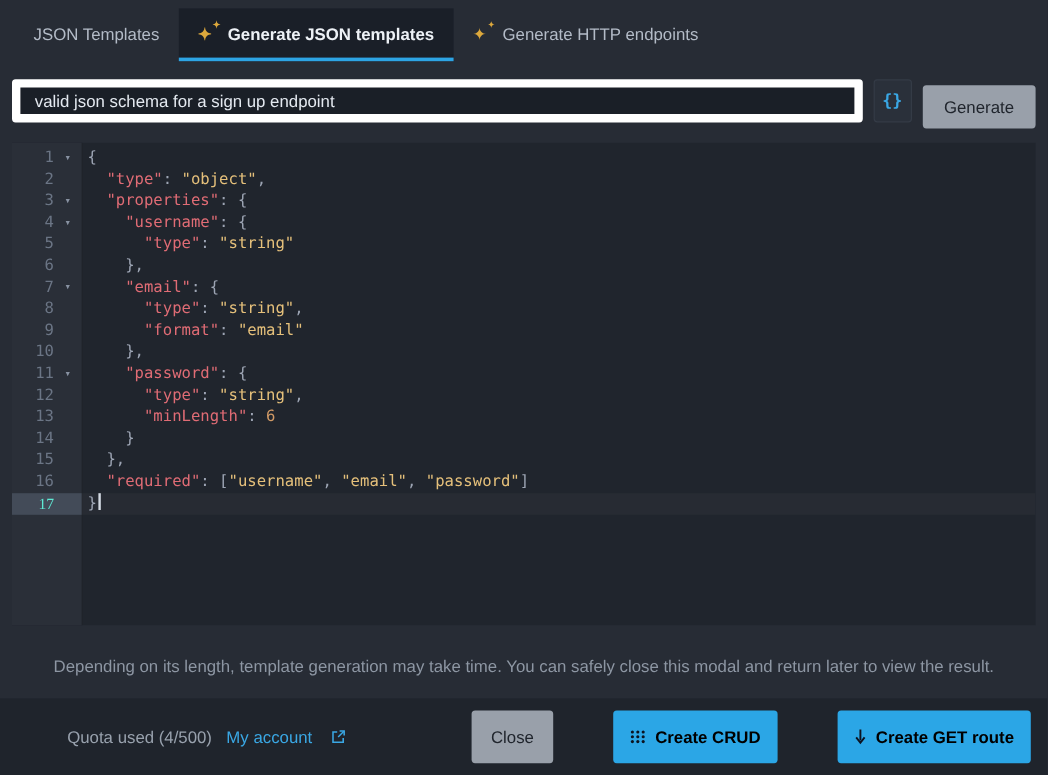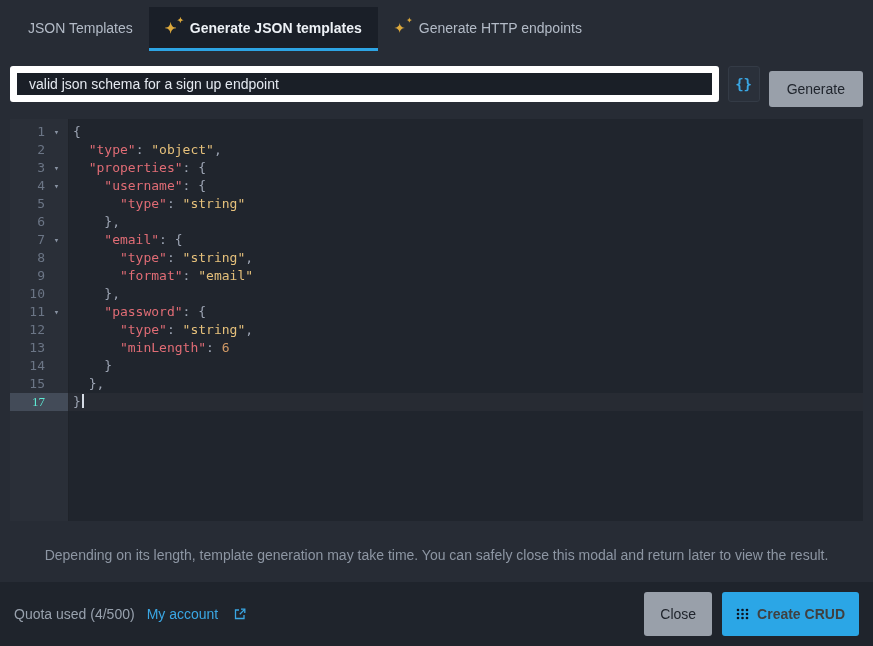--- a/index.html
+++ b/index.html
@@ -221,6 +221,13 @@
             <span class="fold"></span>
           </div>
           <div class="code"><span class="tok-p">  },</span></div>
+        </div>
+        <div class="cm-line">
+          <div class="gutter">
+            <span class="lnum">16</span>
+            <span class="fold"></span>
+          </div>
+          <div class="code"><span class="tok-p">  </span><span class="tok-k">"required"</span><span class="tok-p">: [</span><span class="tok-s">"username"</span><span class="tok-p">, </span><span class="tok-s">"email"</span><span class="tok-p">, </span><span class="tok-s">"password"</span><span class="tok-p">]</span></div>
         </div>
         <div class="cm-line active">
           <div class="gutter">

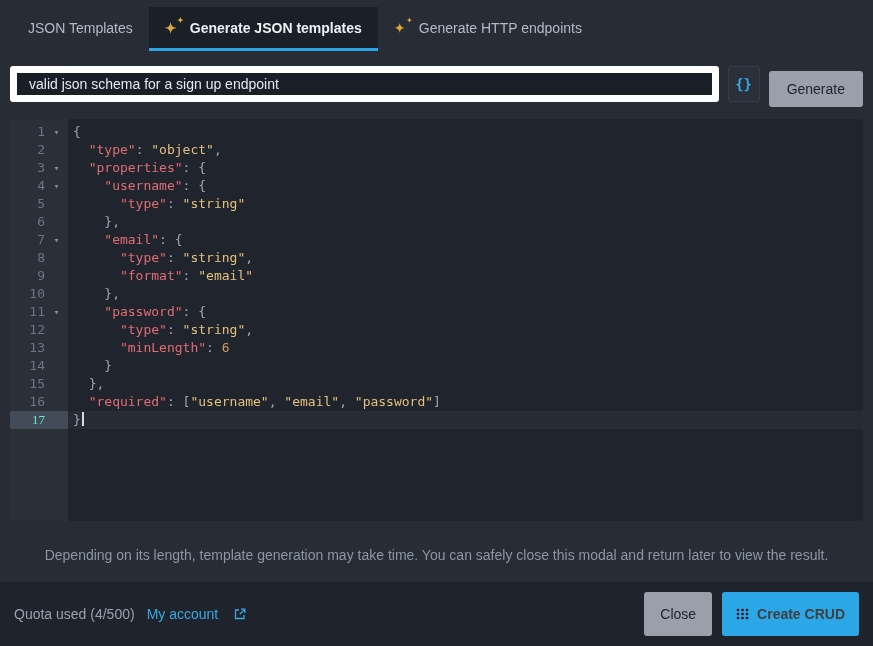--- a/index.html
+++ b/index.html
@@ -79,7 +79,7 @@
     background:#1f242c; display:flex; align-items:center;
     justify-content:space-between; padding:0 14px;
   }
-  .footer-left { display:flex; align-items:center; gap:12px; font-size:14px; }
+  .footer-left { display:flex; align-items:center; gap:12px; font-size:14px;margin-left:42px; }
   .quota { color:#98a1ad; }
   .account-link { color:#3aa7e4; text-decoration:none; display:flex; align-items:center; gap:16px; cursor:pointer; }
   .footer-right { display:flex; align-items:center; gap:10px; }

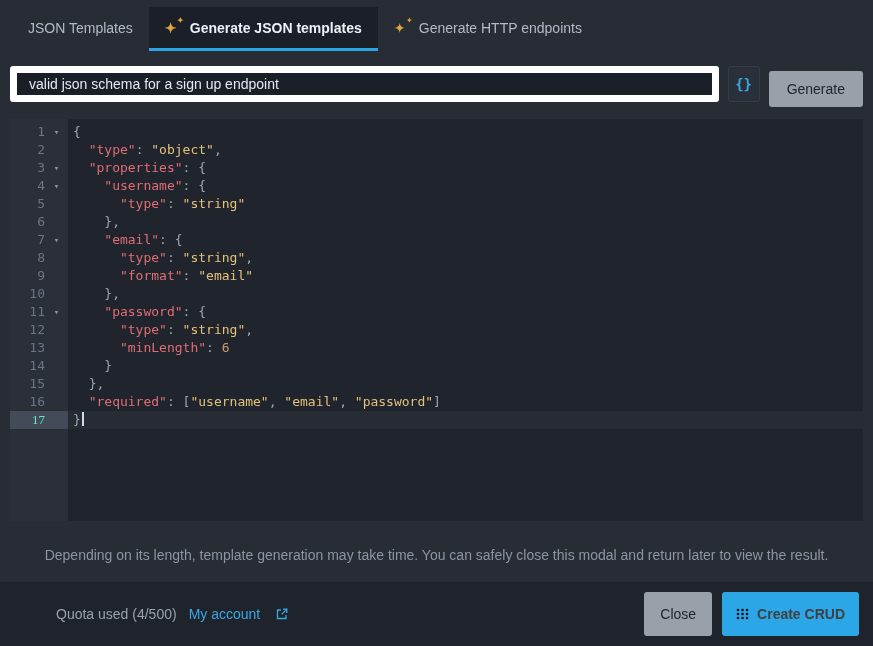--- a/index.html
+++ b/index.html
@@ -84,7 +84,7 @@
   .account-link { color:#3aa7e4; text-decoration:none; display:flex; align-items:center; gap:16px; cursor:pointer; }
   .footer-right { display:flex; align-items:center; gap:10px; }
   .btn { height:44px; border:none; border-radius:3px; font-size:14px; cursor:pointer;
-         display:flex; align-items:center; gap:8px; }
+         display:flex; align-items:center; gap:8px;margin-left:40px; }
   .close-btn { background:#99a0aa; color:#20252d; padding:0 16px; }
   .blue-btn { background:#2ba6e6; color:#404040; padding:0 14px; font-weight:bold; }
 </style>

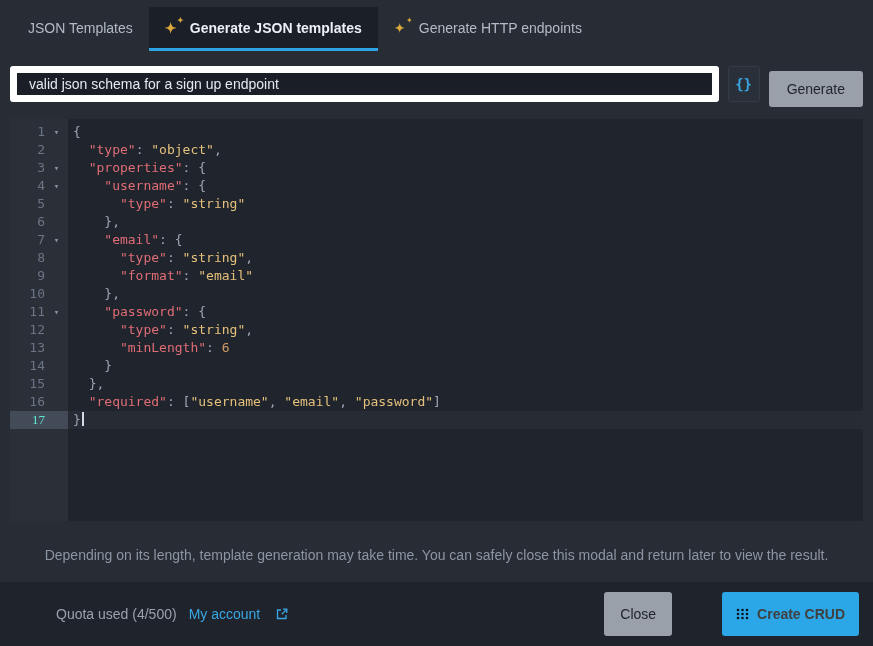--- a/index.html
+++ b/index.html
@@ -86,7 +86,7 @@
   .btn { height:44px; border:none; border-radius:3px; font-size:14px; cursor:pointer;
          display:flex; align-items:center; gap:8px;margin-left:40px; }
   .close-btn { background:#99a0aa; color:#20252d; padding:0 16px; }
-  .blue-btn { background:#2ba6e6; color:#404040; padding:0 14px; font-weight:bold; }
+  .blue-btn { background:#2ba6e6; color:#000000; padding:0 14px; font-weight:bold; }
 </style>
 </head>
 <body>

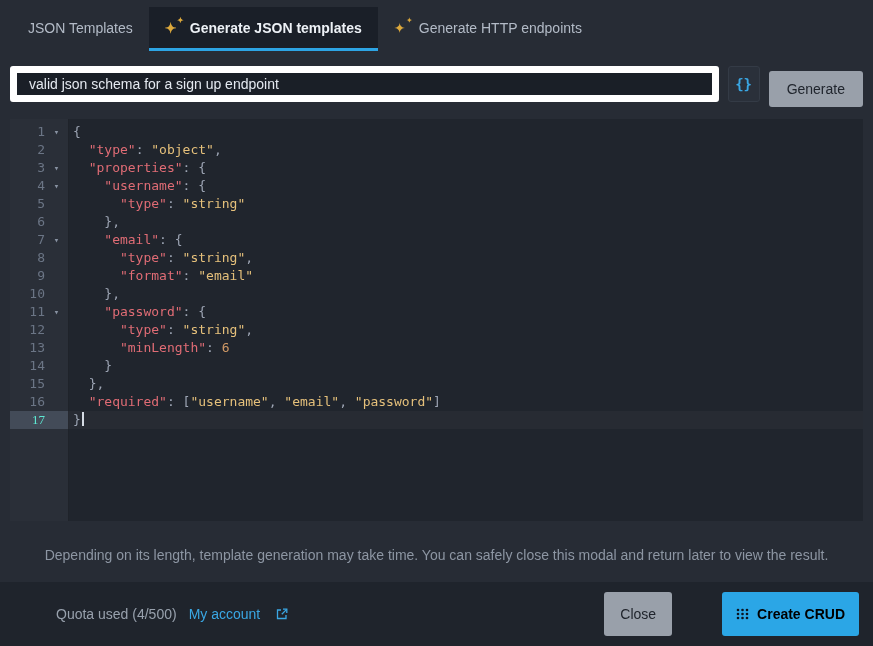--- a/index.html
+++ b/index.html
@@ -269,6 +269,13 @@
         </svg>
         <span>Create CRUD</span>
       </button>
+      <button class="btn blue-btn">
+        <svg width="10" height="14" viewBox="0 0 10 14">
+          <path d="M5 1v9" stroke="#0c1320" stroke-width="1.6" fill="none"></path>
+          <path d="M1.5 7.5L5 12l3.5-4.5" fill="none" stroke="#0c1320" stroke-width="1.6"></path>
+        </svg>
+        <span>Create GET route</span>
+      </button>
     </div>
   </div>
 

